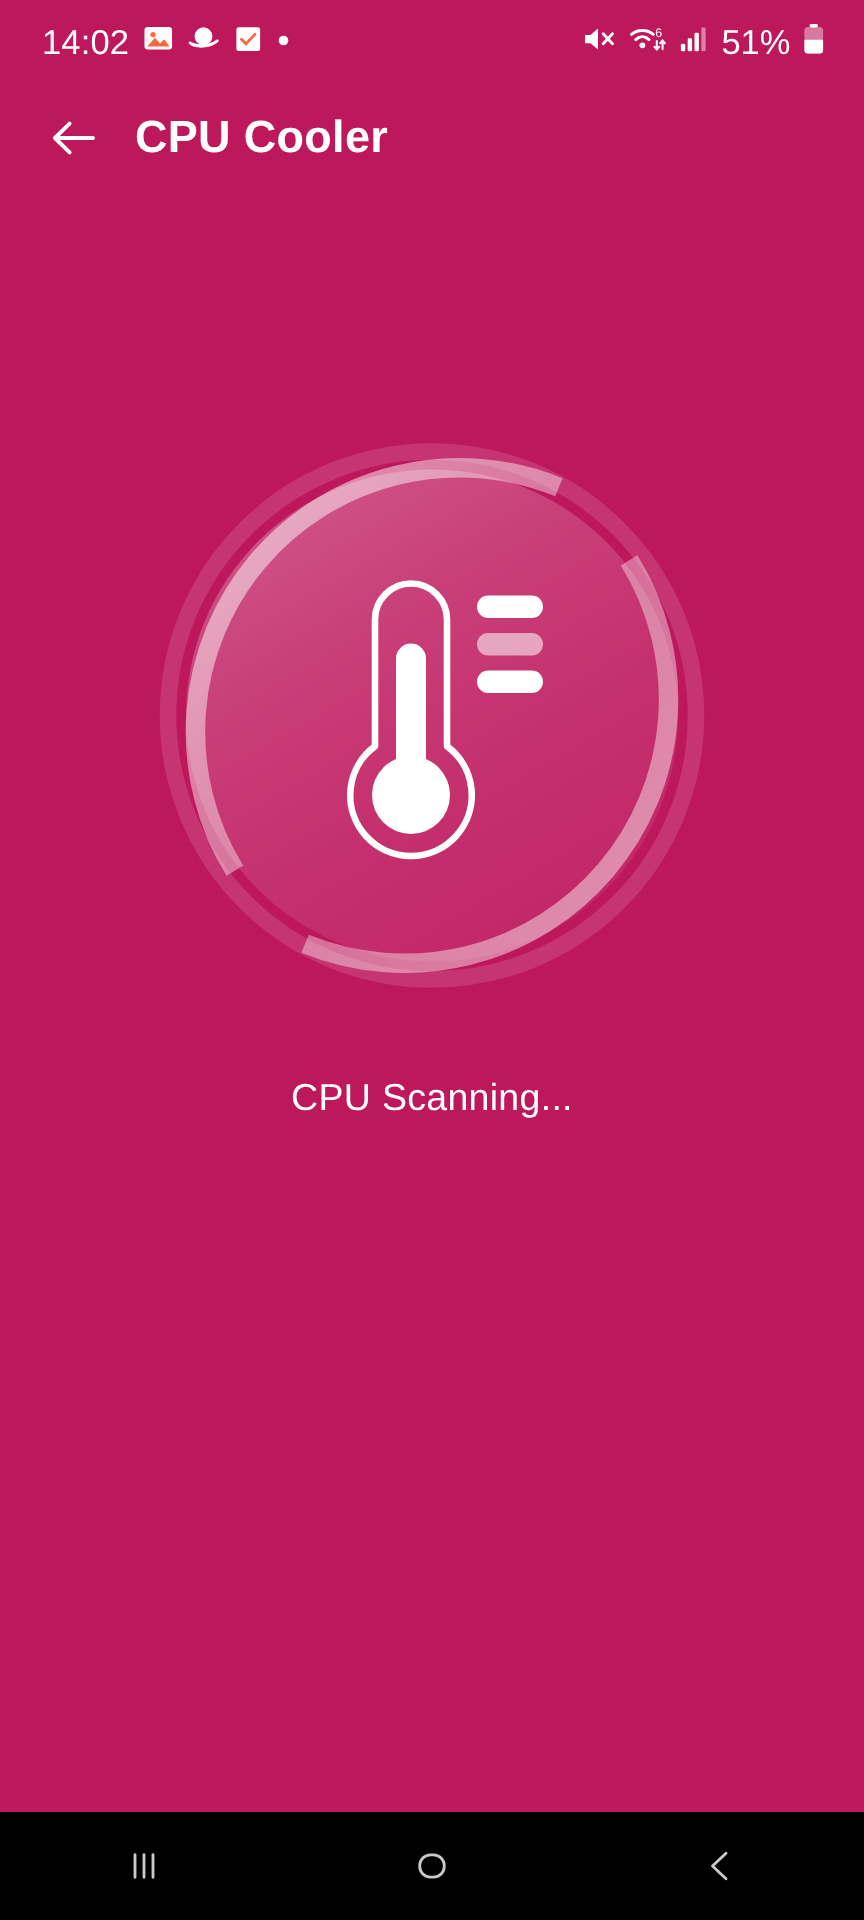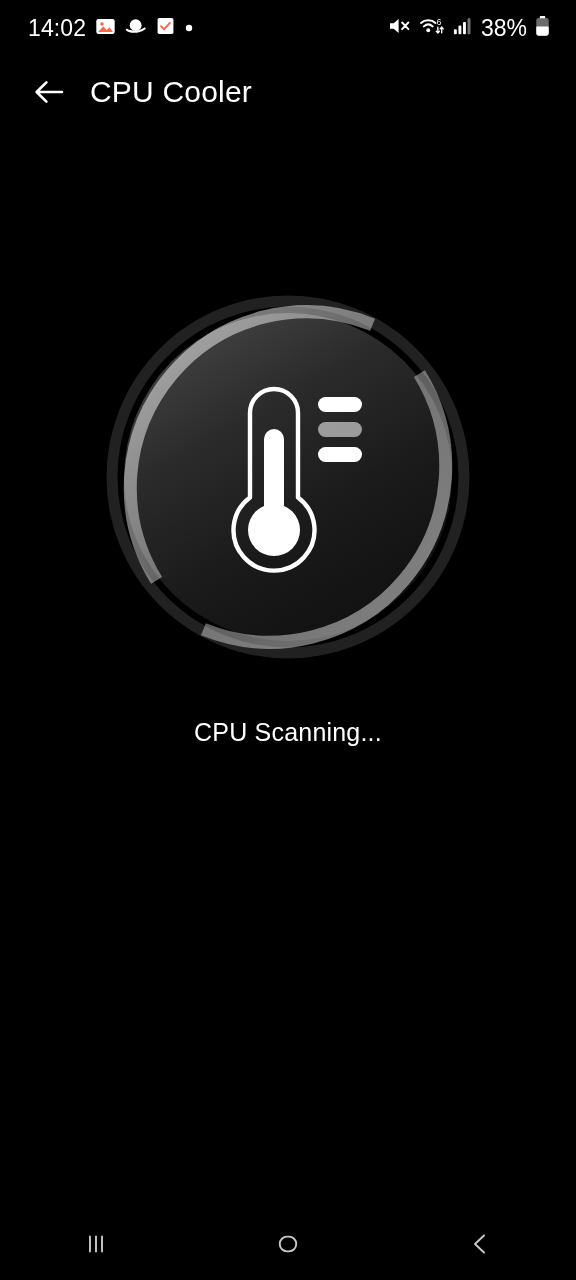--- a/index.html
+++ b/index.html
@@ -12,7 +12,7 @@
   #screen {
     position:relative;
     width:576px; height:1280px;
-    background:#000000;
+    background:#be185d;
     overflow:hidden;
   }
 

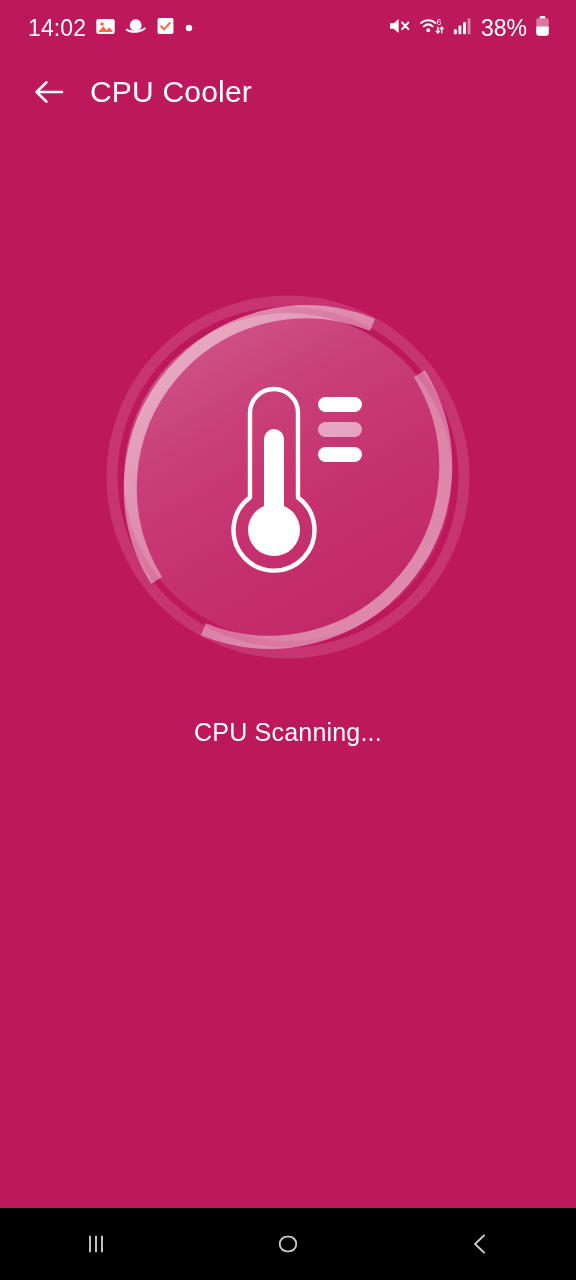--- a/index.html
+++ b/index.html
@@ -191,7 +191,7 @@
         </svg>
       </span>
 
-      <span id="battery-percent" style="font-size:23px;color:#fff;line-height:1;">38%</span>
+      <span id="battery-percent" style="font-size:23px;color:#fff;line-height:1;">51%</span>
 
       <span class="sb-icon">
         <svg width="15" height="22" viewBox="0 0 16 24">

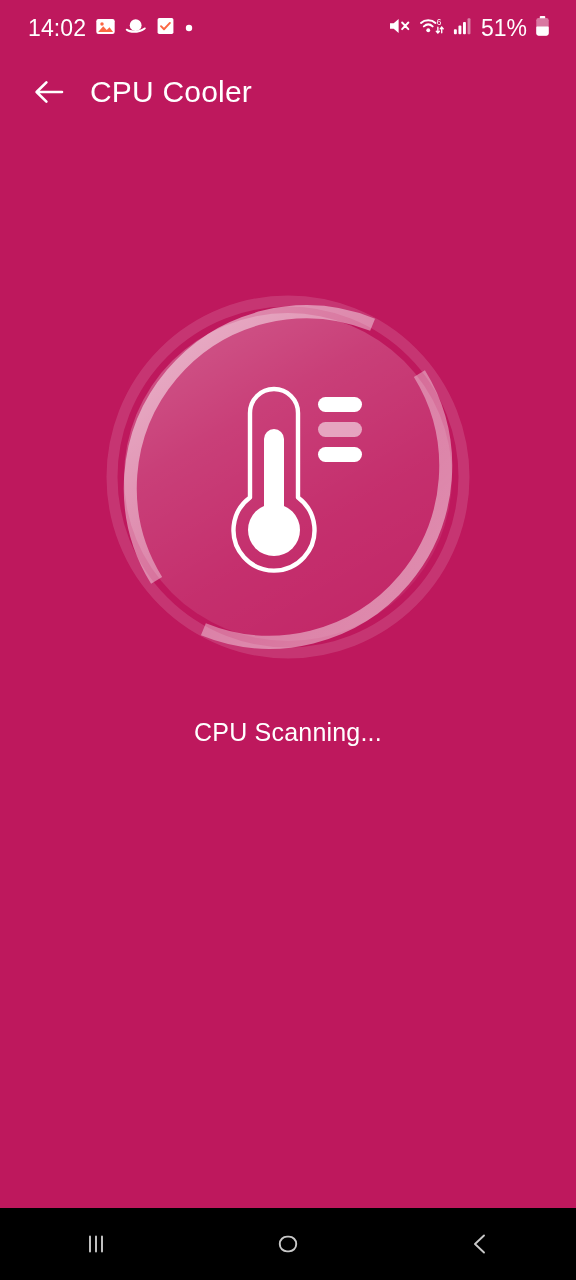--- a/index.html
+++ b/index.html
@@ -50,7 +50,7 @@
     margin-left:20px;
     font-size:30px;
     color:#ffffff;
-    font-weight:400;
+    font-weight:700;
     letter-spacing:0.2px;
     white-space:nowrap;
   }

